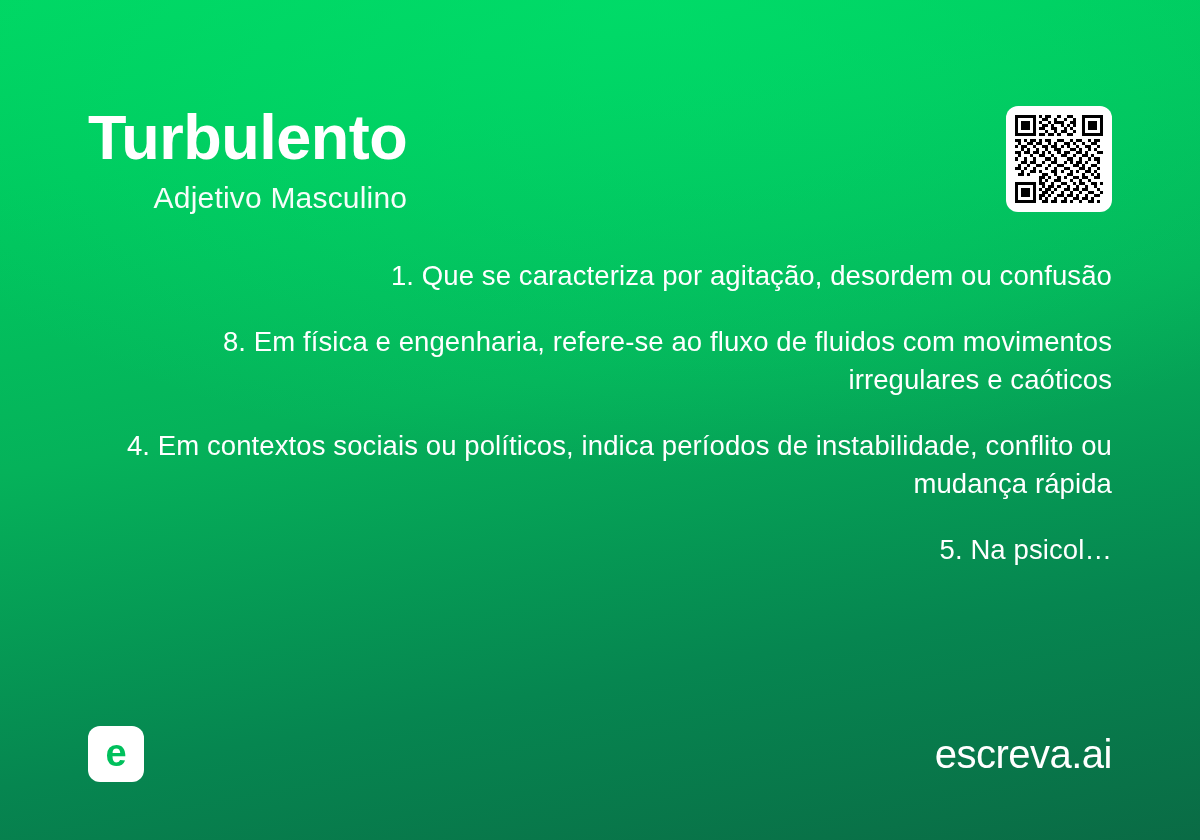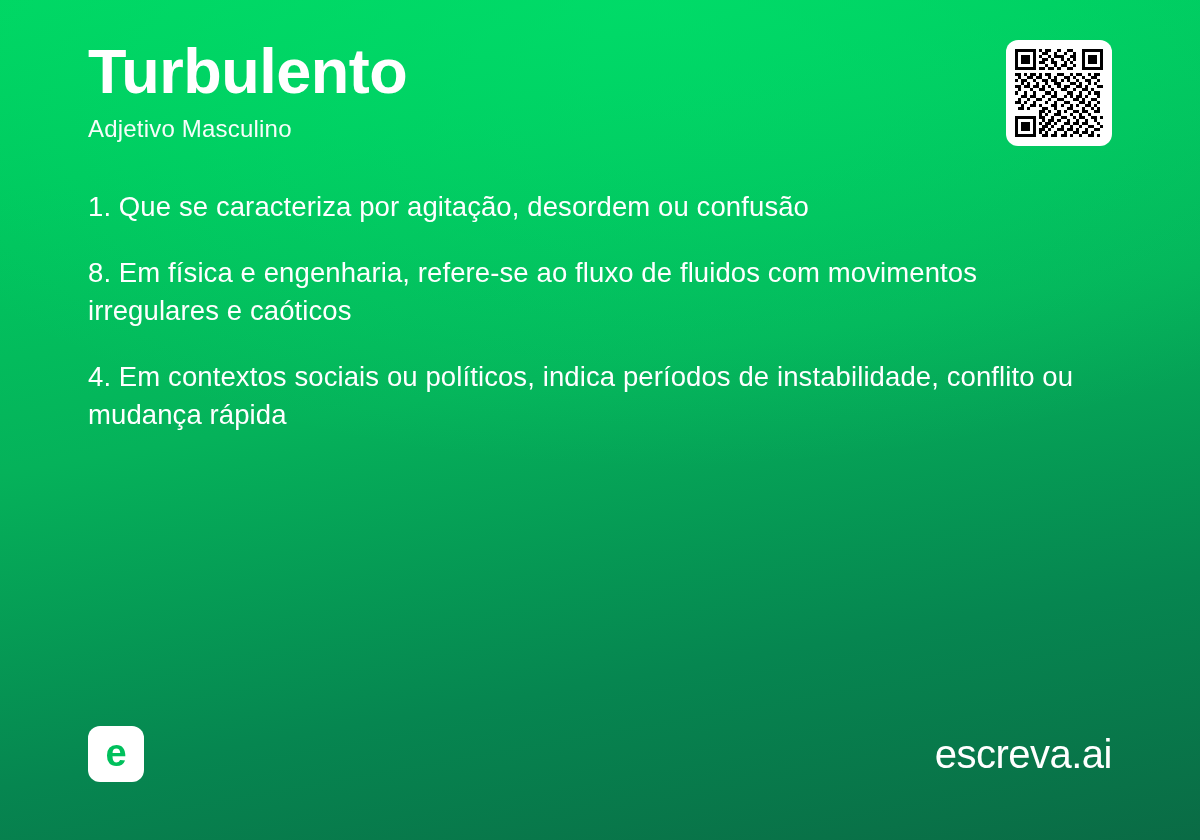--- a/index.html
+++ b/index.html
@@ -28,9 +28,10 @@
   .inner {
     position: relative;
     z-index: 2;
-    padding: 40px 88px 40px 88px;
+    padding: 106px 88px 40px 88px;
     height: 100%;
     box-sizing: border-box;
+    text-align: right;
   }
   .header {
     display: flex;

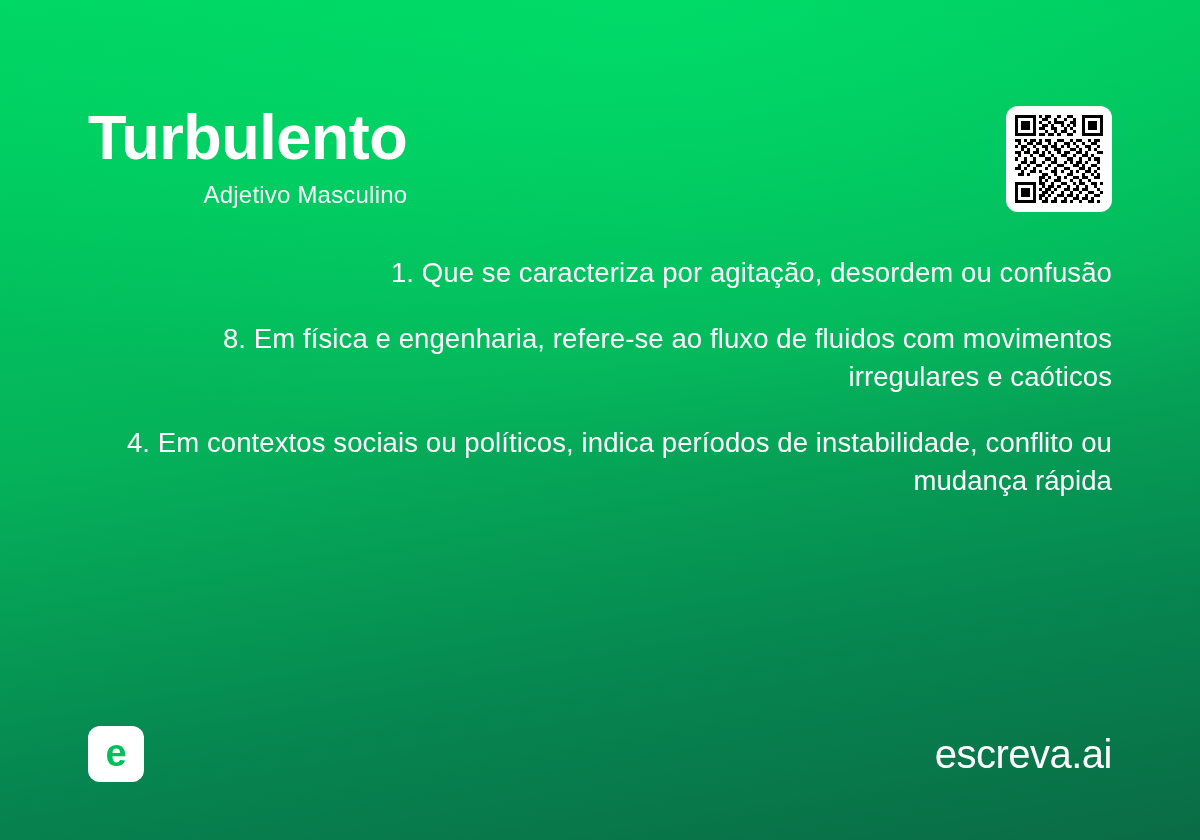--- a/index.html
+++ b/index.html
@@ -50,7 +50,7 @@
   .pos {
     margin: 12px 0 0 0;
     color: #ffffff;
-    font-size: 24px;
+    font-size: 30px;
     font-weight: 400;
     letter-spacing: 0.2px;
     opacity: 0.97;

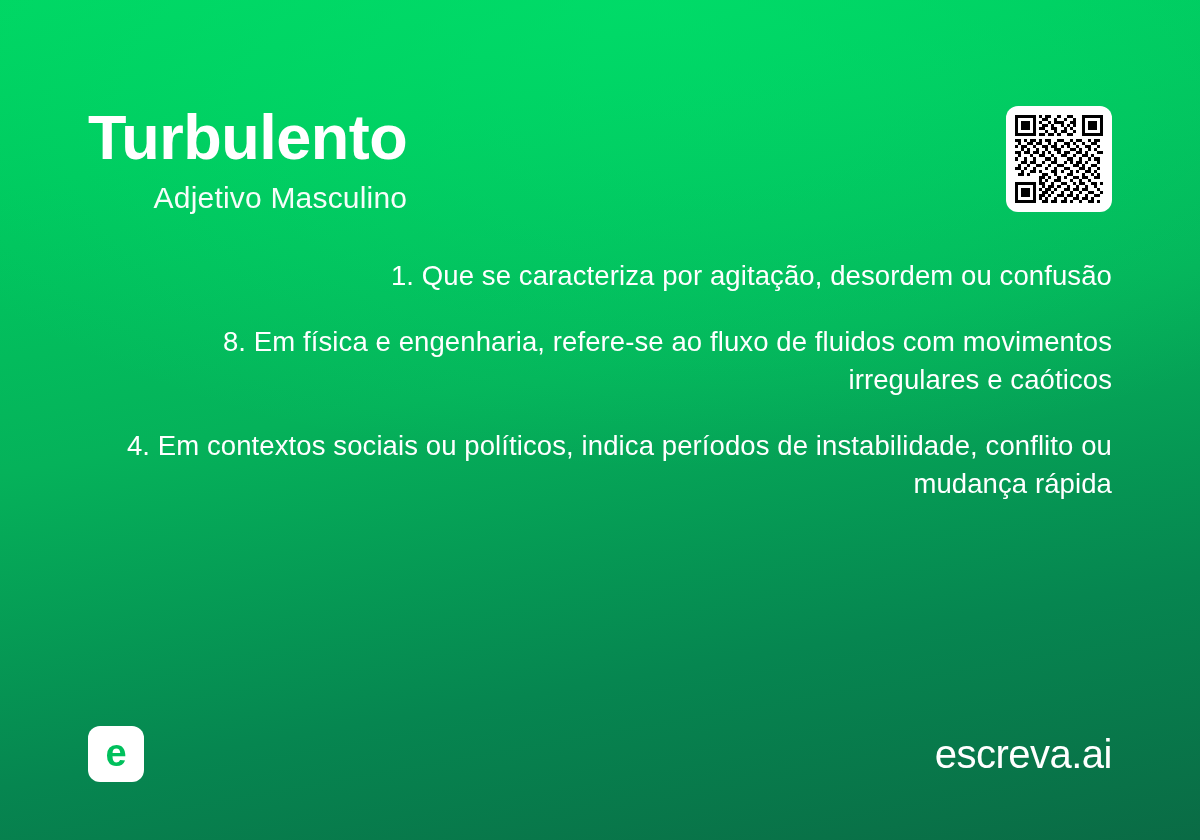--- a/index.html
+++ b/index.html
@@ -349,6 +349,7 @@
       <p class="def">1. Que se caracteriza por agitação, desordem ou confusão</p>
       <p class="def">8. Em física e engenharia, refere-se ao fluxo de fluidos com movimentos irregulares e caóticos</p>
       <p class="def">4. Em contextos sociais ou políticos, indica períodos de instabilidade, conflito ou mudança rápida</p>
+      <p class="def">5. Na psicol…</p>
     </div>
 
   </div>

